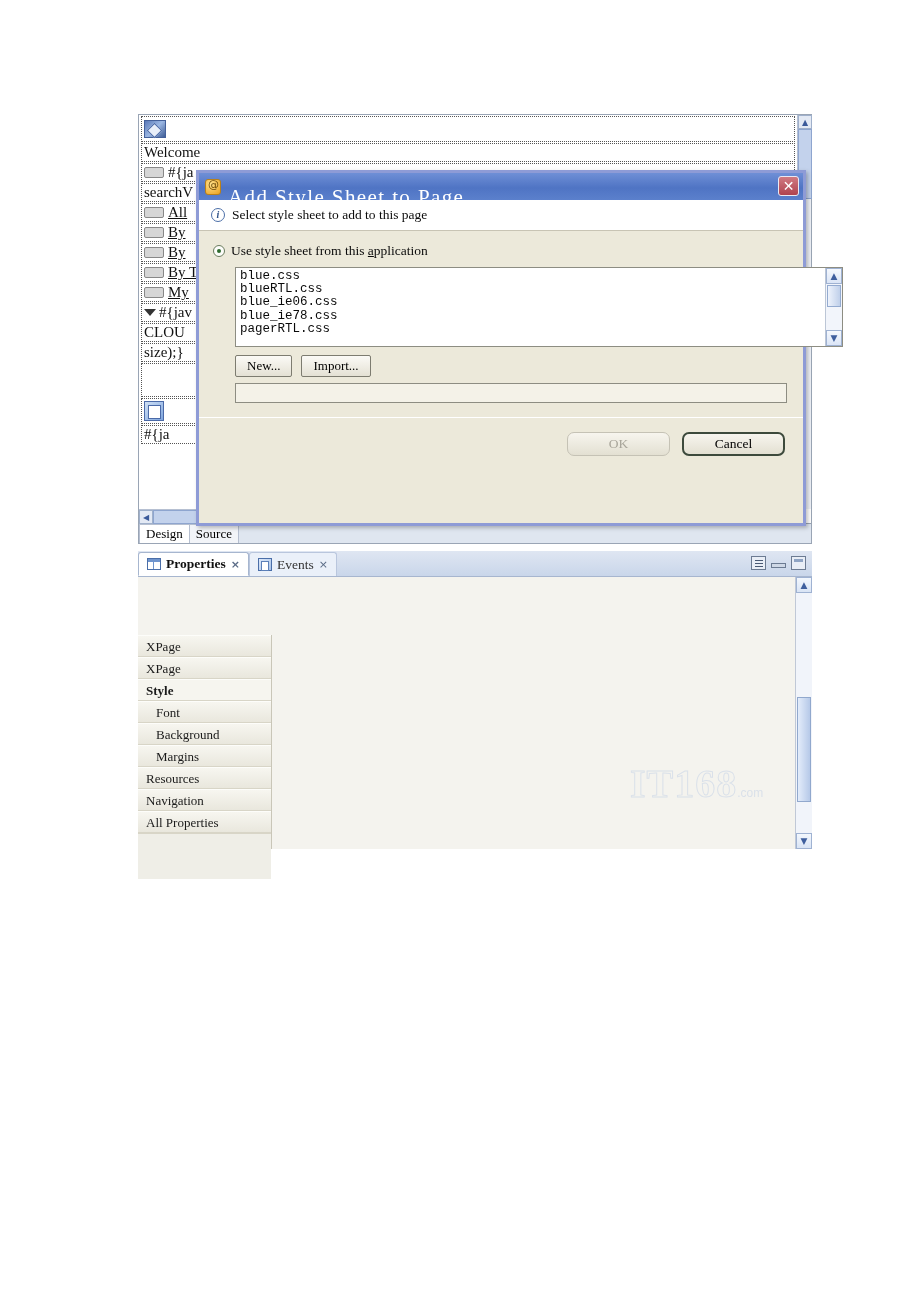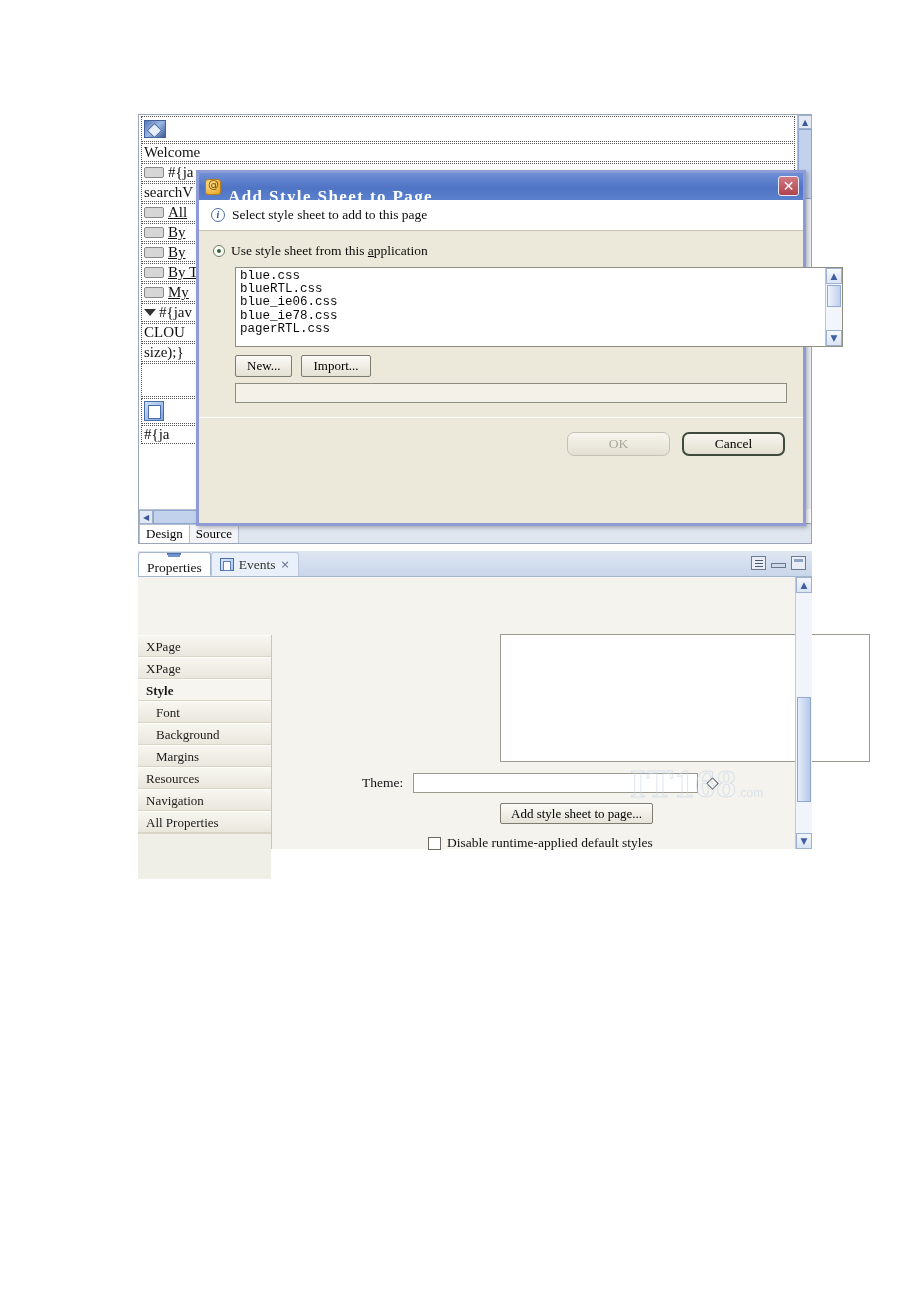--- a/index.html
+++ b/index.html
@@ -239,7 +239,7 @@
   }
   .dlg-title-text {
     color: #ffffff; font-family: "Liberation Serif", serif;
-    font-size: 17px; letter-spacing: 1.4px; font-weight: bold; margin-top: 21px;
+    font-size: 21px; letter-spacing: 1.4px; font-weight: normal; margin-top: 21px;
   }
   .dlg-close {
     position: absolute; right: 4px; top: 3px; width: 21px; height: 20px;

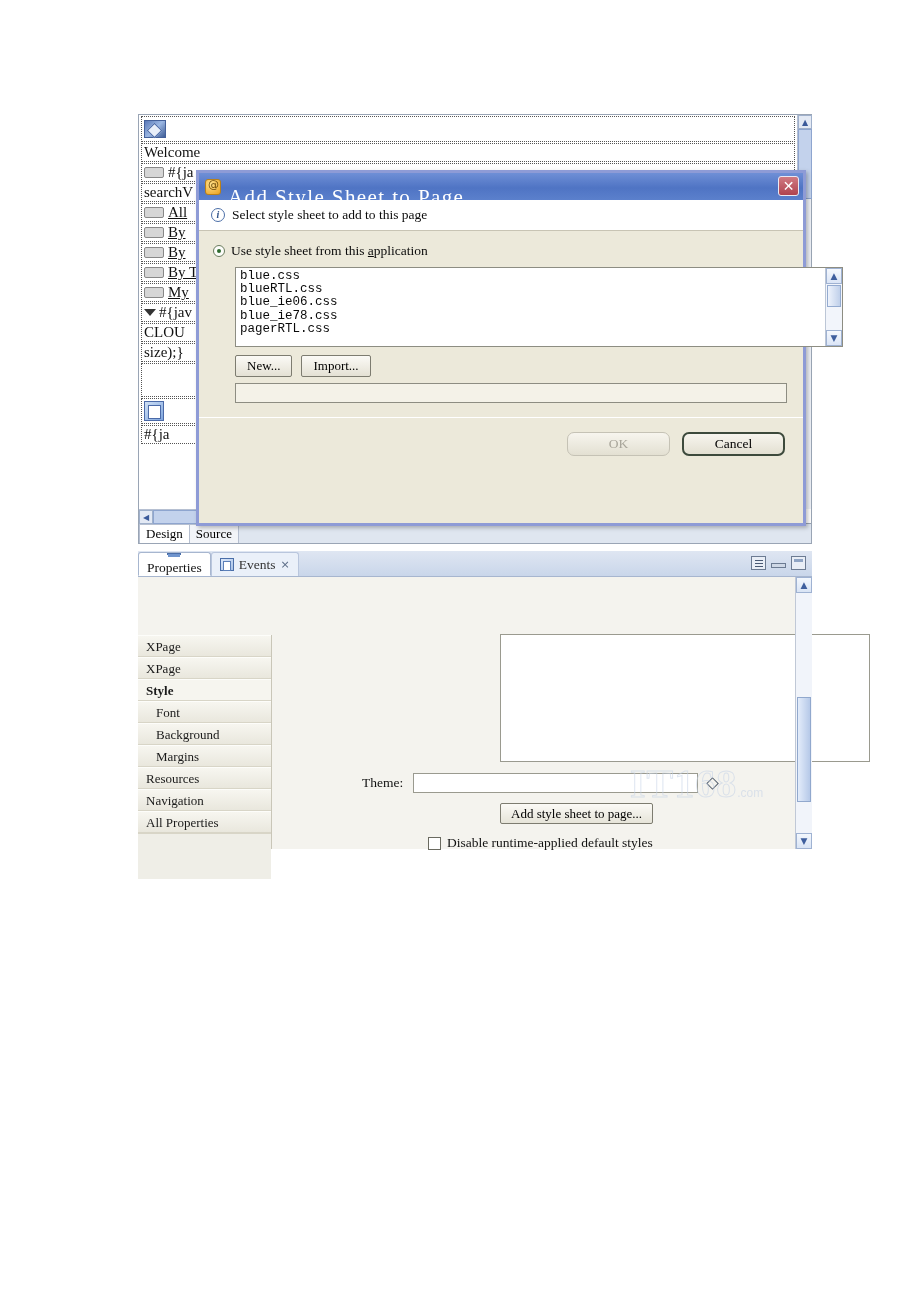--- a/index.html
+++ b/index.html
@@ -116,9 +116,9 @@
     font-family: "Liberation Serif", serif; font-size: 13.5px; color: #111;
   }
   .pt.active {
-    background: #ffffff; font-weight: normal;
+    background: #ffffff; font-weight: bold;
     border: 1px solid #a7b6cf; border-bottom: 1px solid #ffffff;
-    border-top-left-radius: 3px; border-top-right-radius: 3px; flex-direction: column;
+    border-top-left-radius: 3px; border-top-right-radius: 3px;
   }
   .pt.inactive { background: #eaf0f9; border: 1px solid #b9c6dd; border-bottom: none;
                  border-top-left-radius: 3px; border-top-right-radius: 3px; color:#333; }

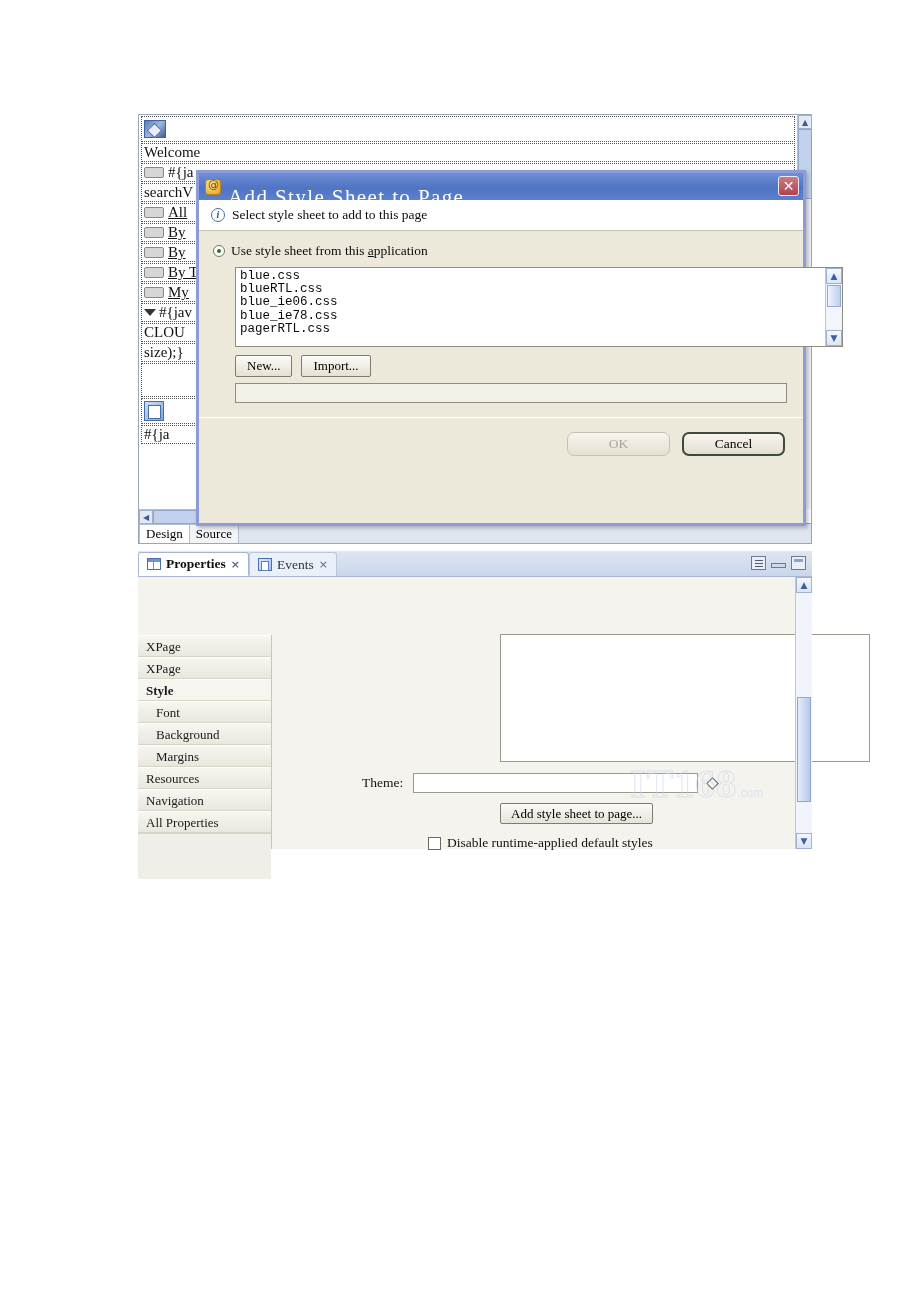--- a/index.html
+++ b/index.html
@@ -491,24 +491,6 @@
         <div class="sb-filler"></div>
       </div>
 
-      <div class="props-content">
-        <div class="big-textarea"></div>
-
-        <div class="theme-row">
-          <span class="theme-label">Theme:</span>
-          <span class="theme-input"></span>
-          <span class="theme-diamond"></span>
-        </div>
-
-        <div class="add-ss-btn">
-          <span>Add style sheet to page...</span>
-        </div>
-
-        <div class="disable-row">
-          <span class="chk"></span>
-          <span>Disable runtime-applied default styles</span>
-        </div>
-      </div>
 
       <div class="props-vscroll">
         <div class="pv-btn">▲</div>

